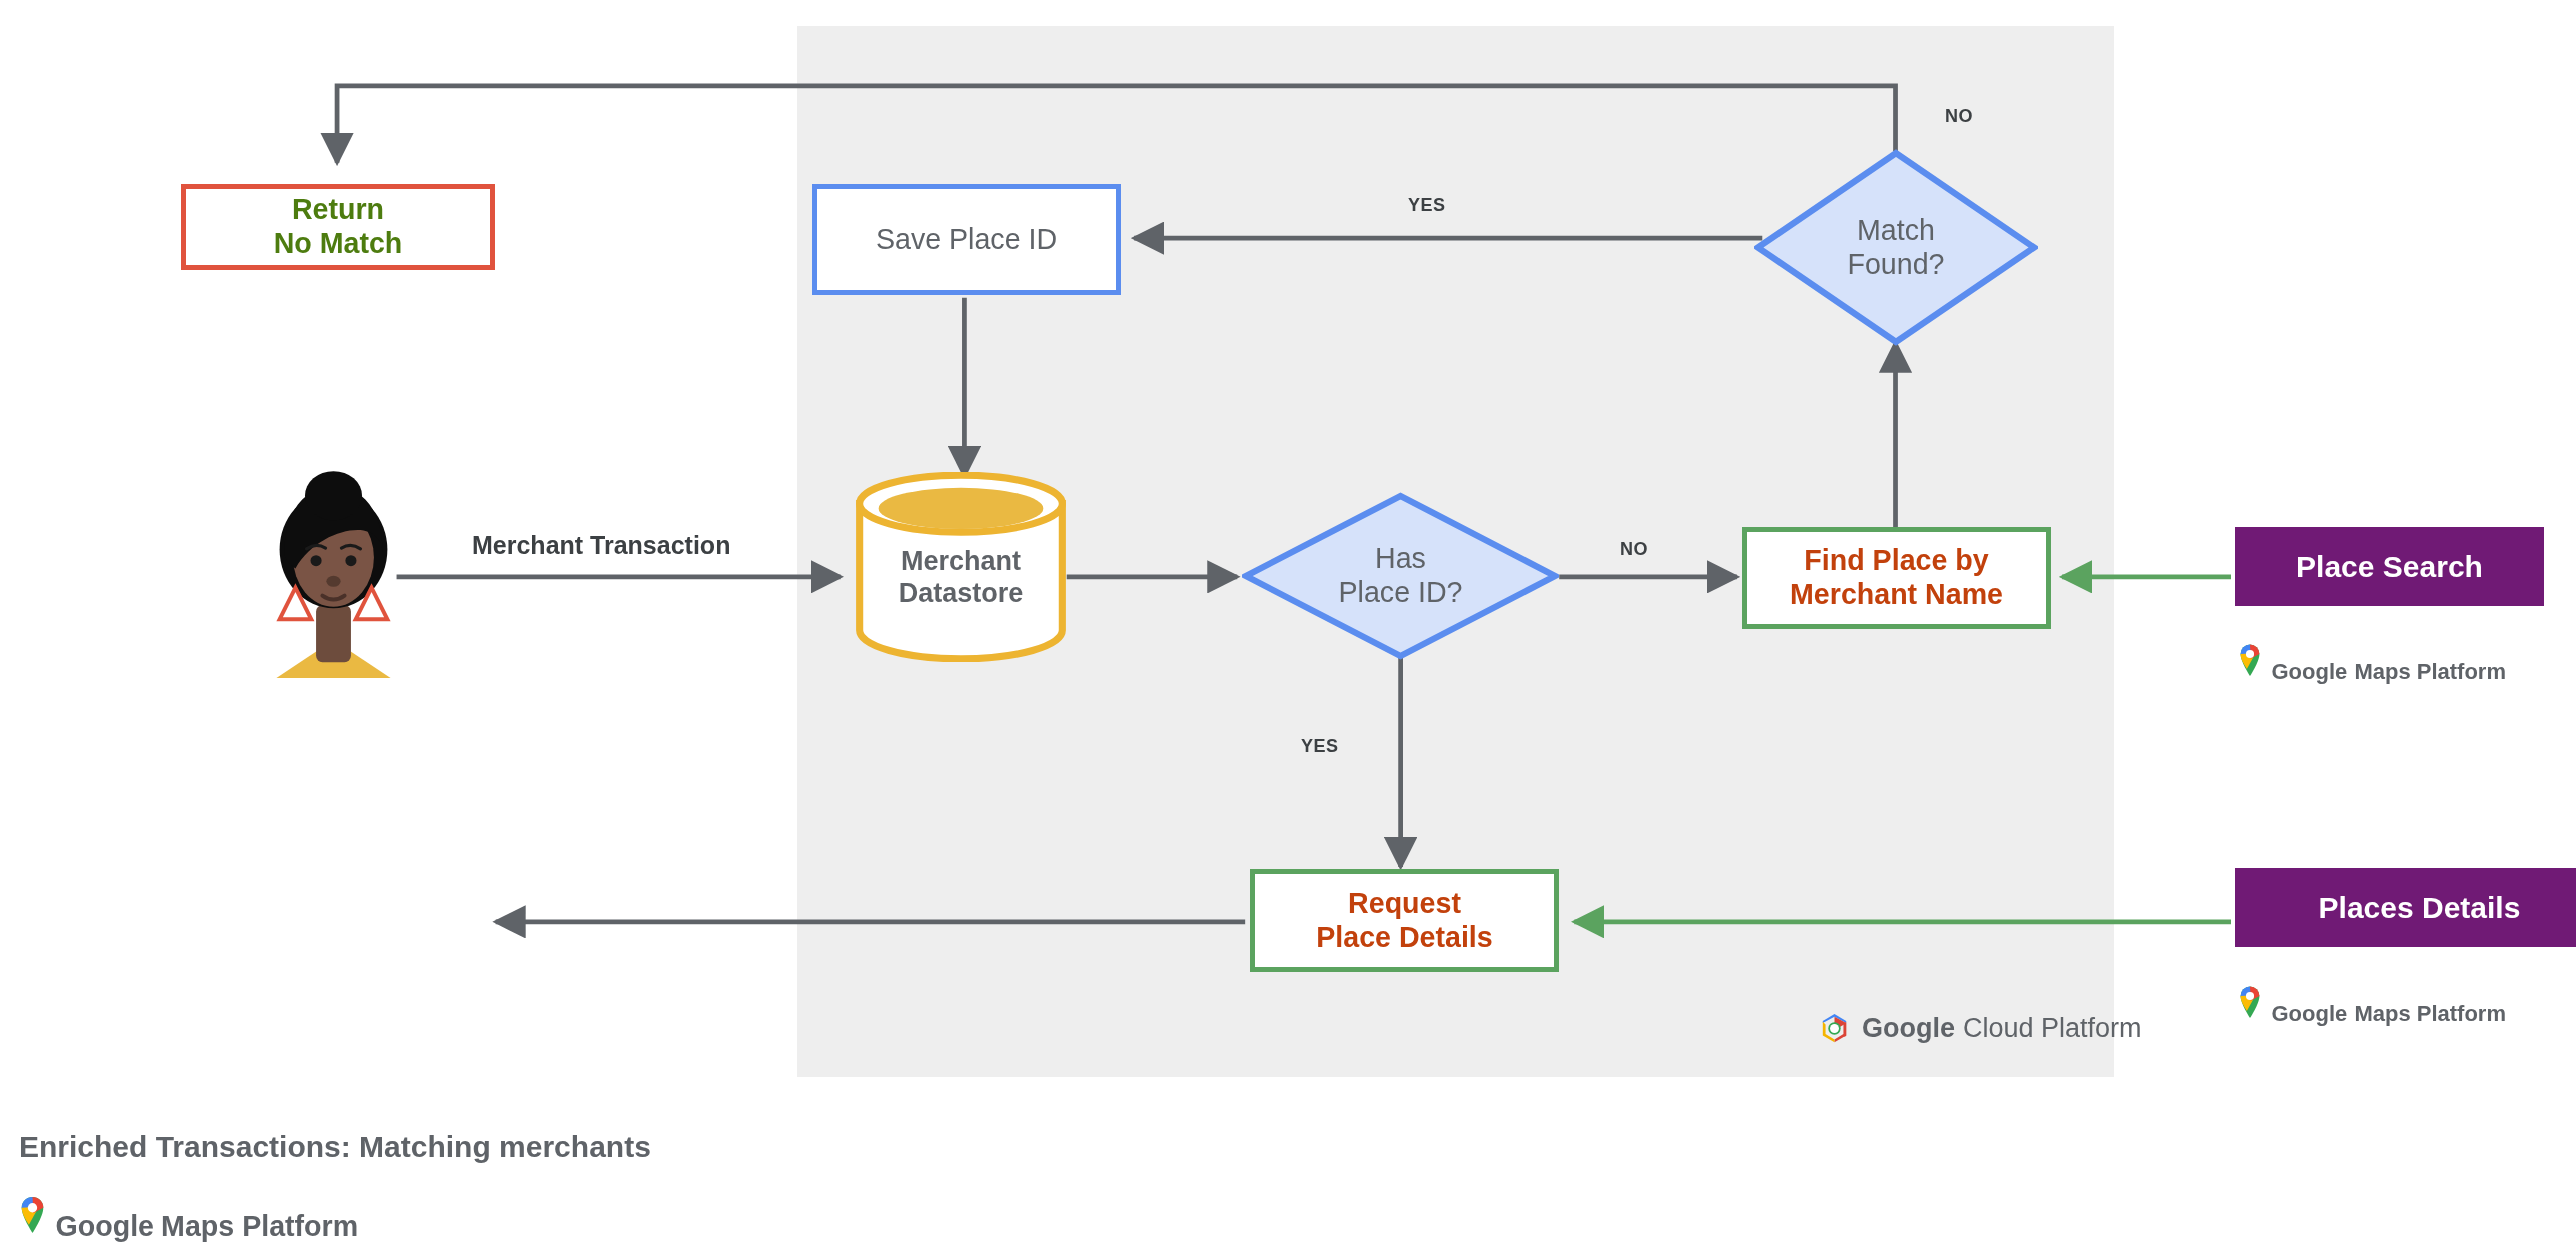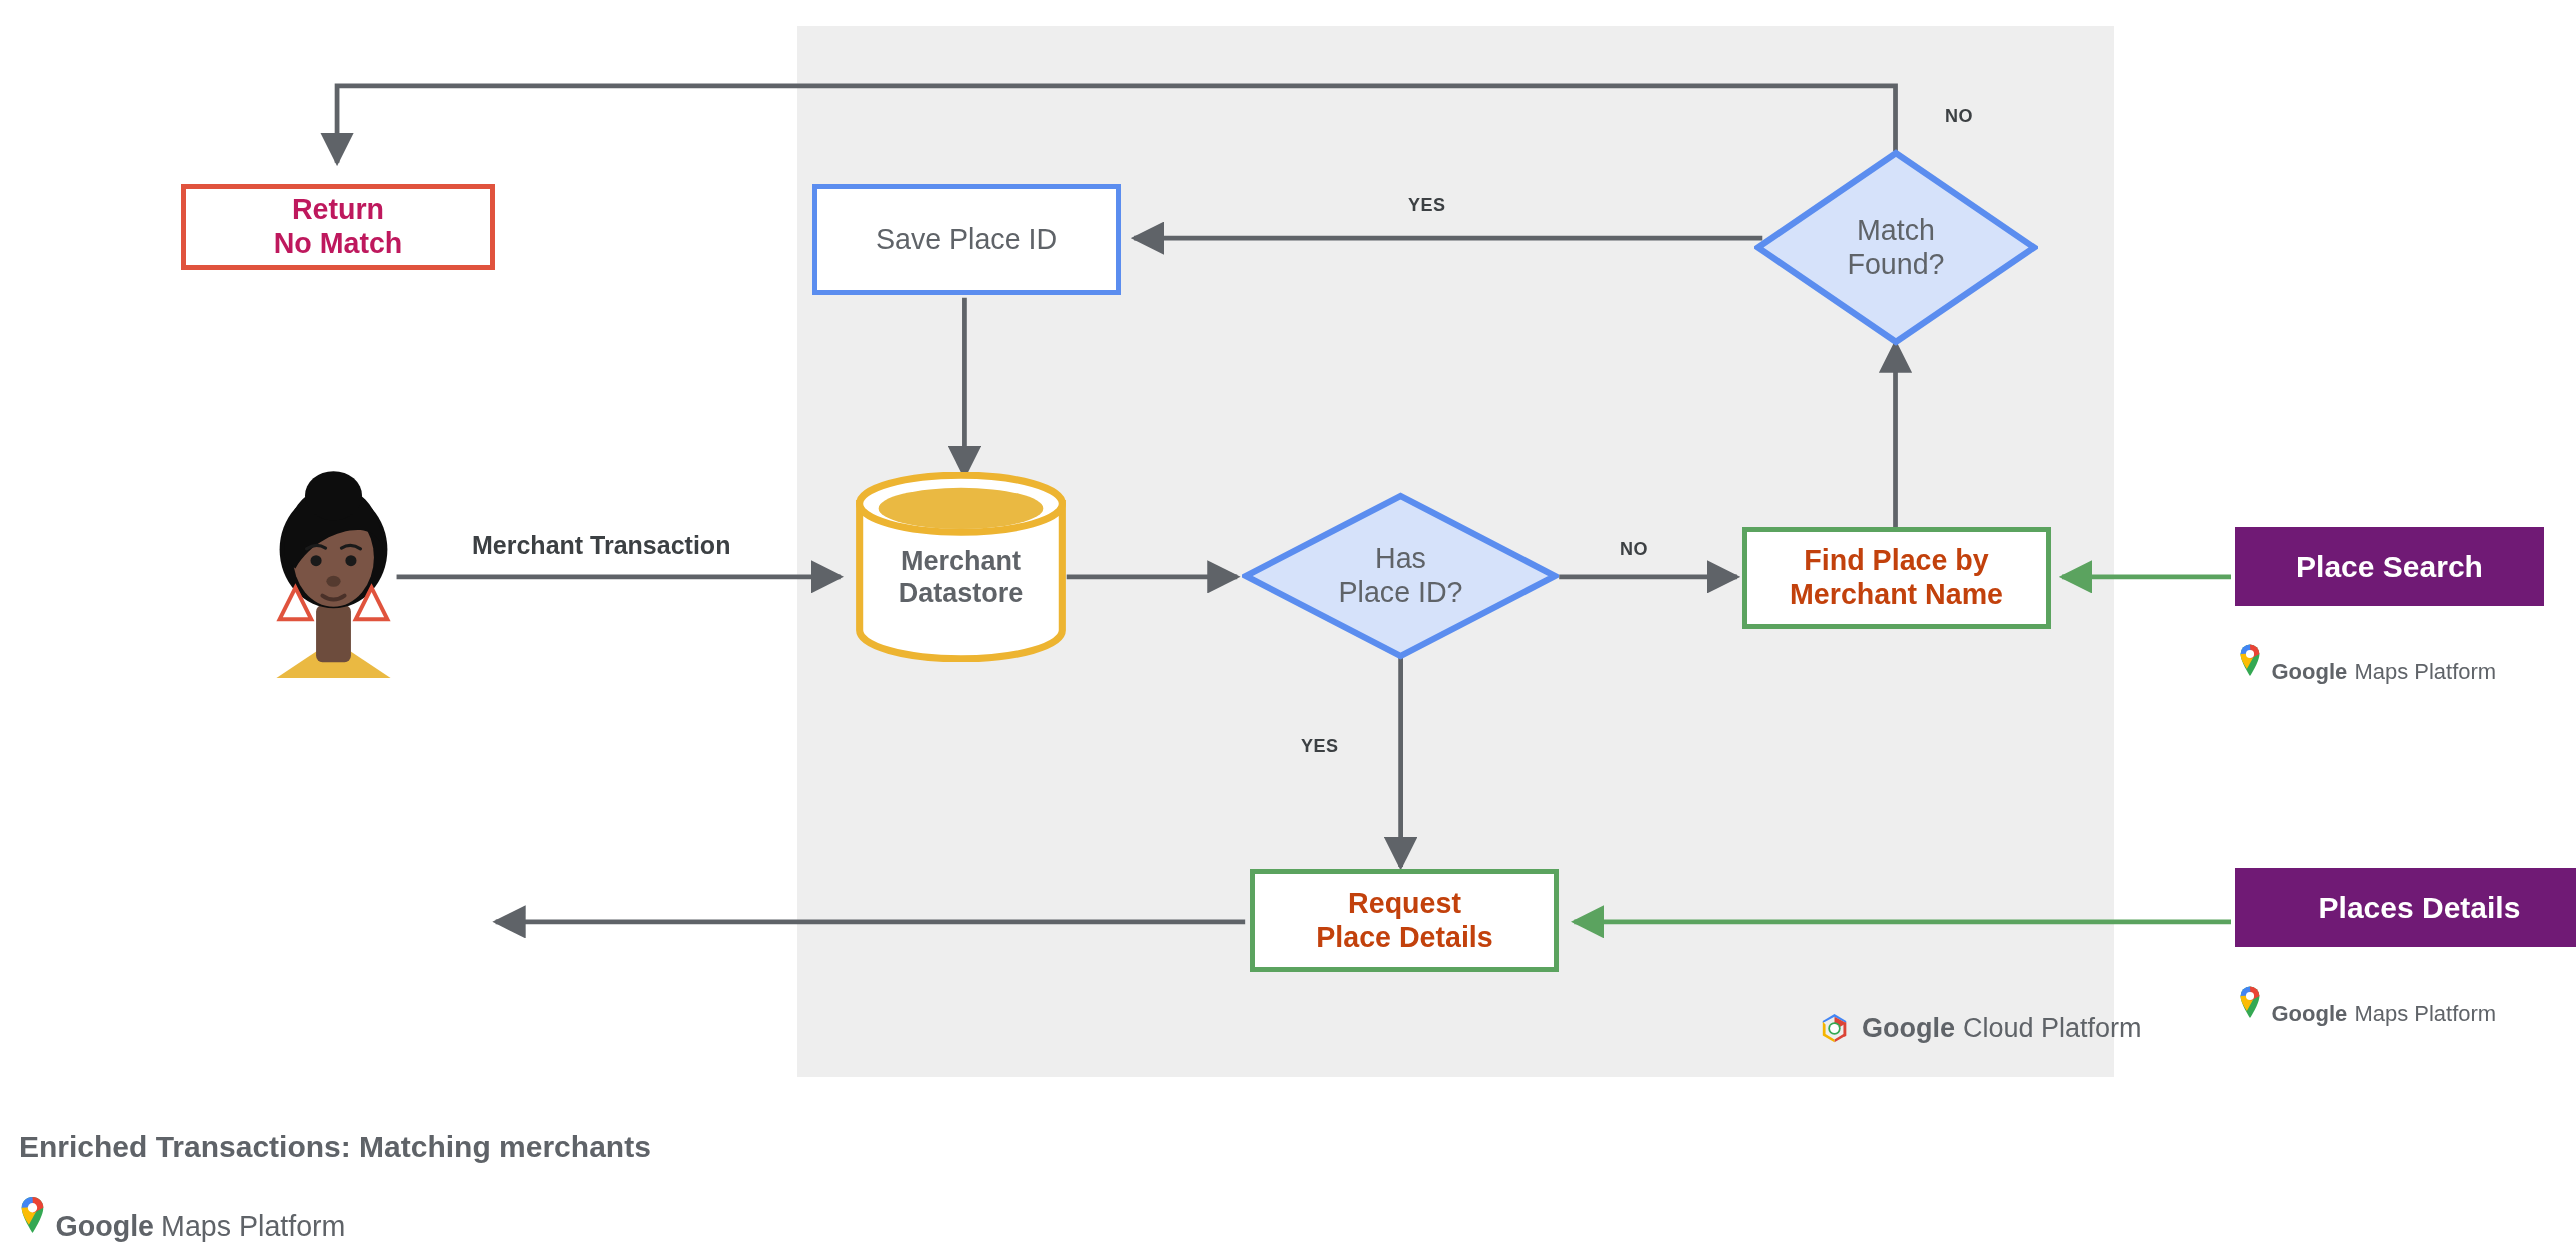--- a/index.html
+++ b/index.html
@@ -27,7 +27,7 @@
   }
   .box{
     background:#ffffff;border-style:solid;
-    font-weight:bold;color:#be185d;
+    font-weight:bold;color:#4d7c0f;
   }
   .box.red    {border-color:#e0533d;border-width:5.6px;}
   .box.blue   {border-color:#5b8def;border-width:5.6px;color:#5f6368;font-weight:normal;}

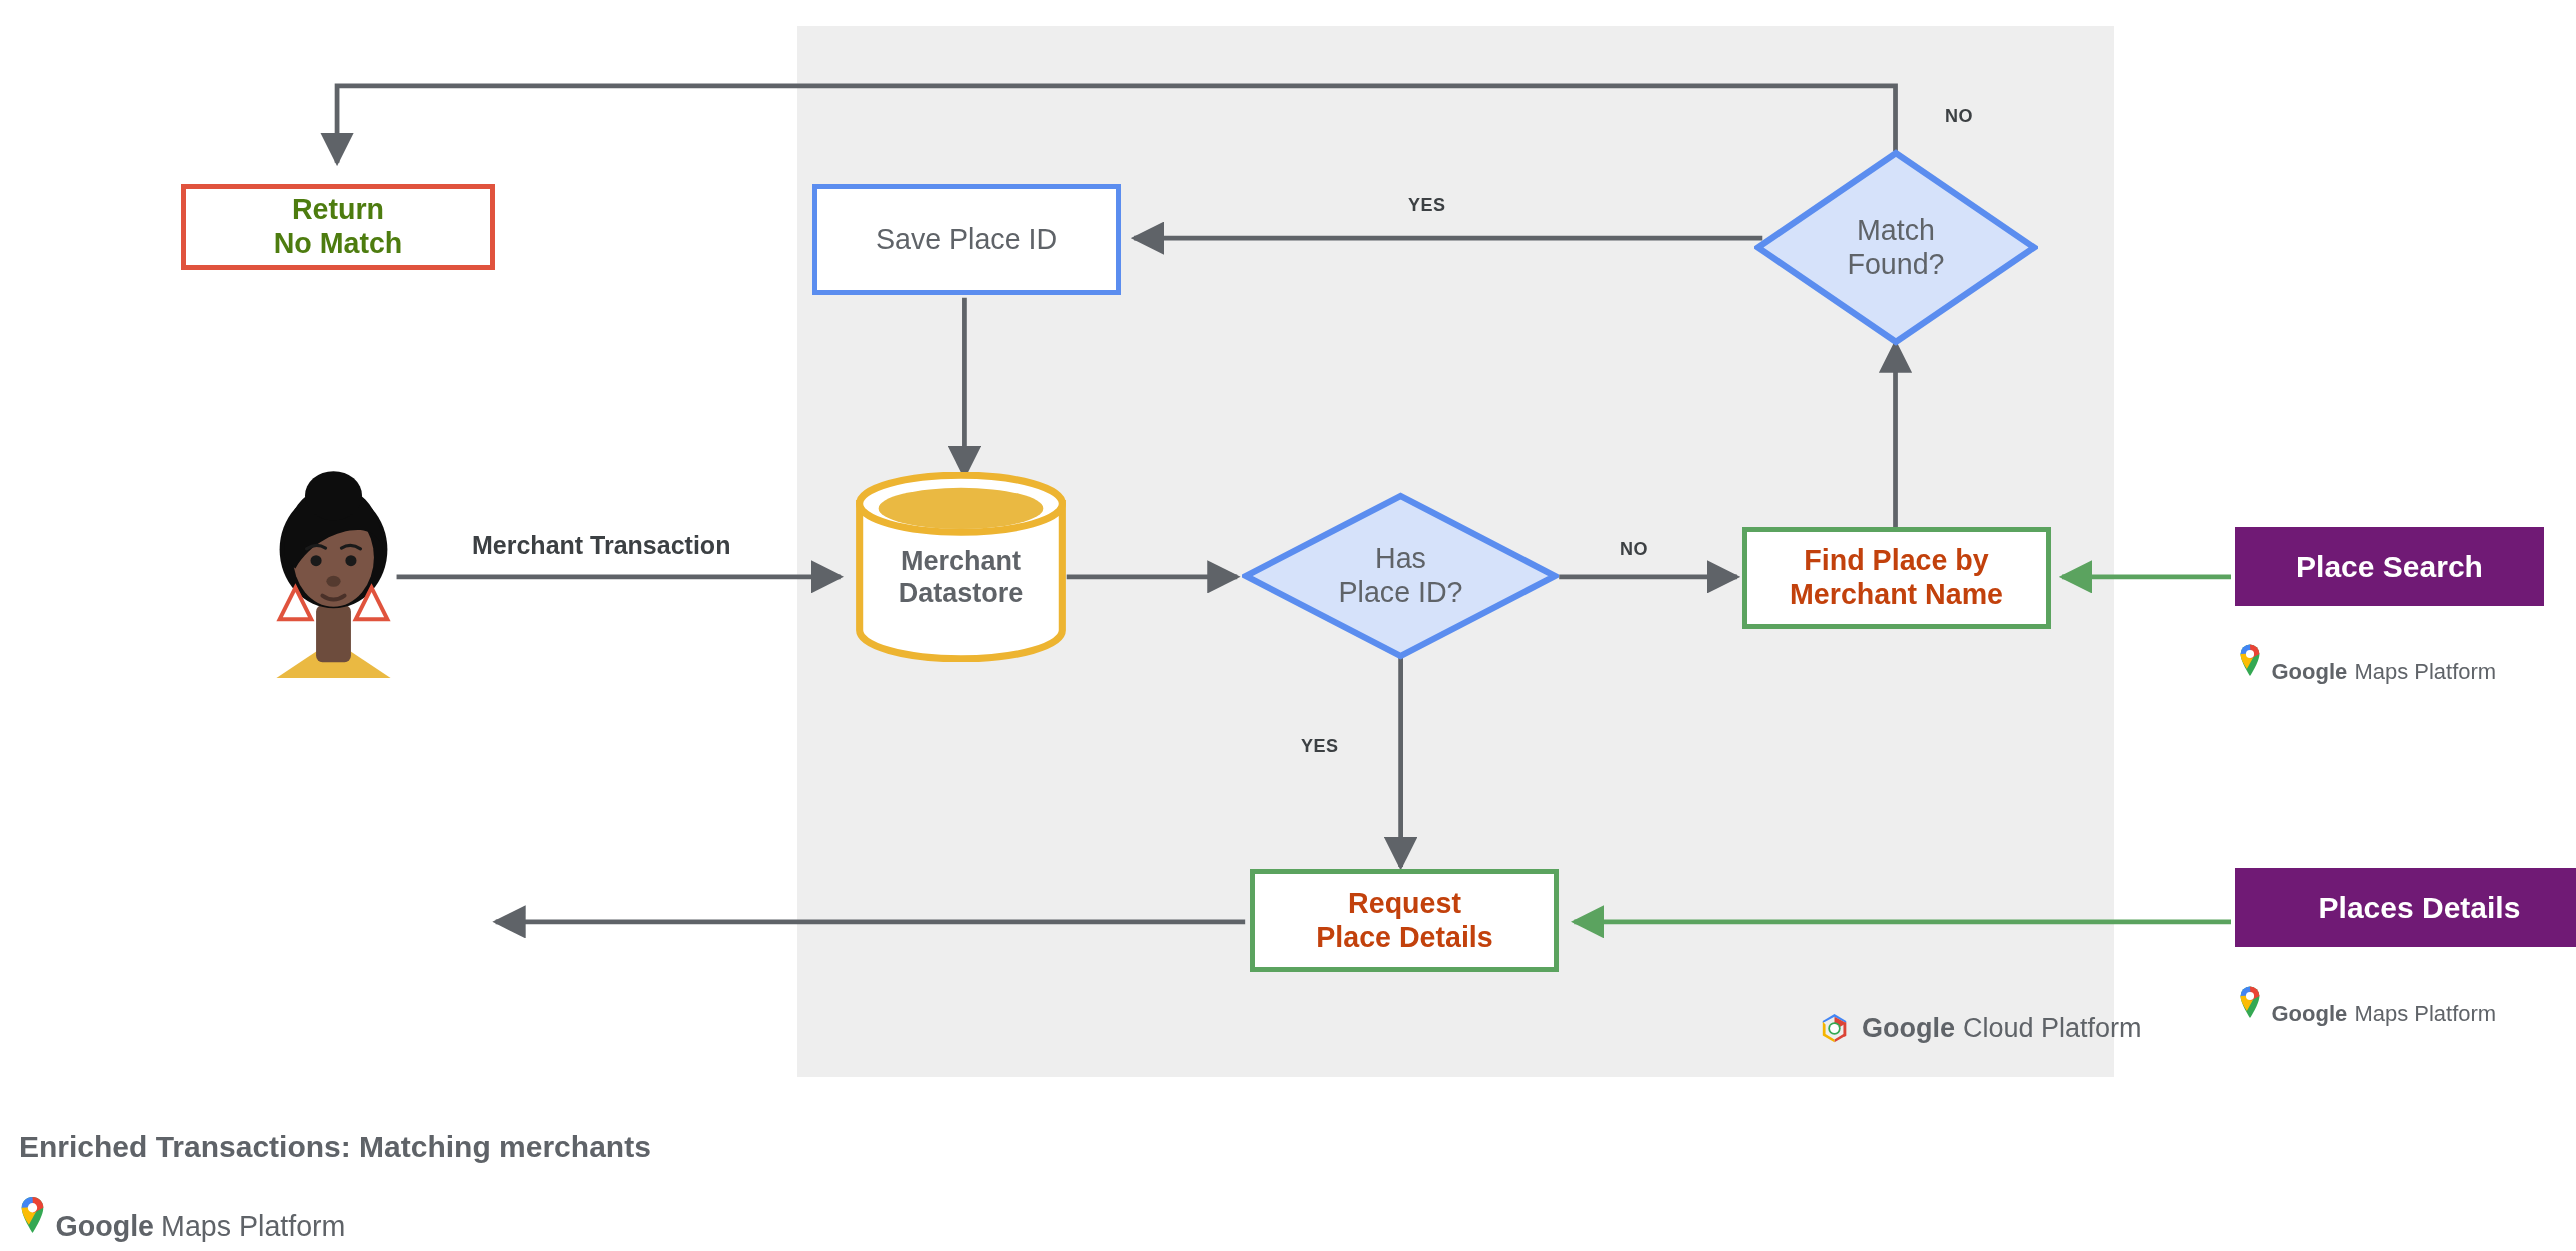--- a/index.html
+++ b/index.html
@@ -68,7 +68,7 @@
     display:flex;align-items:baseline;gap:7.1px;white-space:nowrap;color:#5f6368;
   }
   .gmp-lockup .g-word{font-weight:bold;}
-  .gmp-lockup .mp-word{font-weight:normal;margin-top:25px;}
+  .gmp-lockup .mp-word{font-weight:bold;margin-top:25px;}
 
   .gcp-lockup{position:absolute;display:flex;align-items:center;gap:11px;}
   .gcp-lockup .wordmark{

